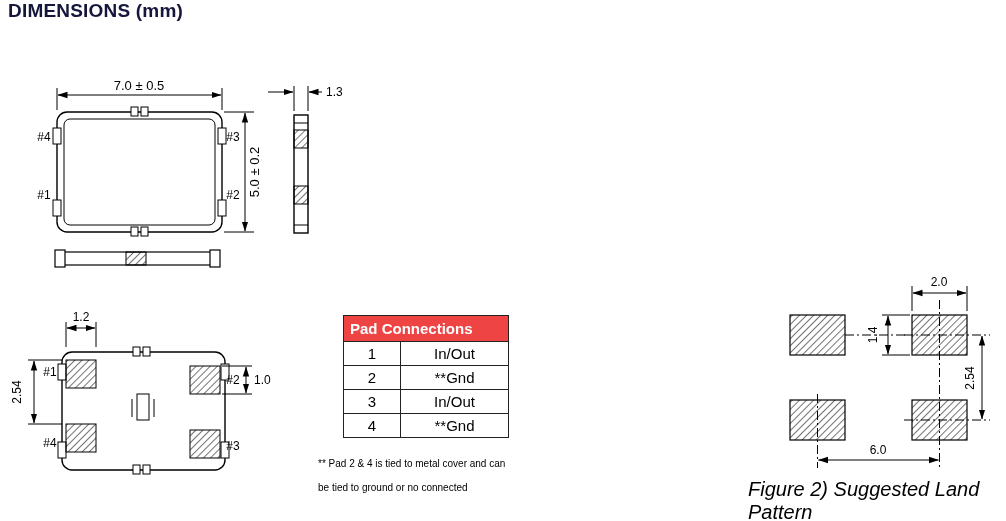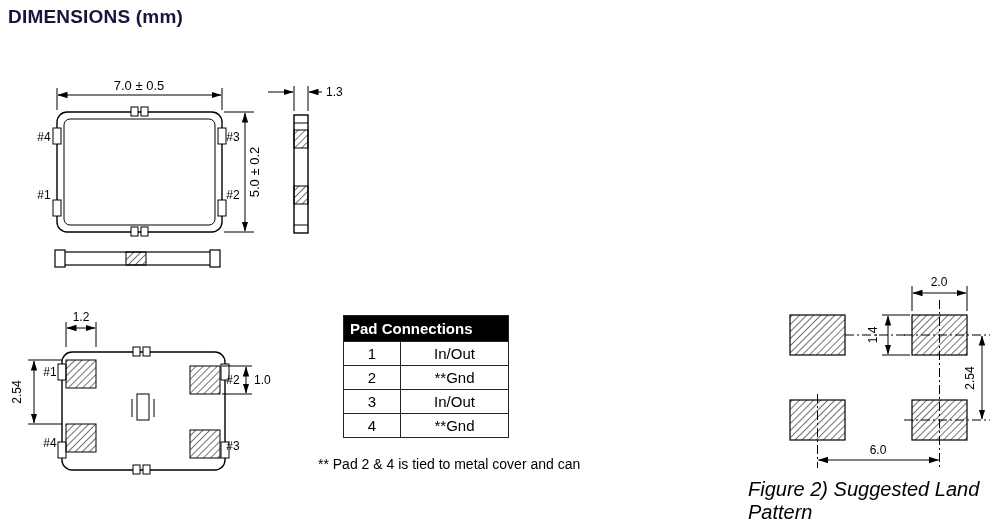--- a/index.html
+++ b/index.html
@@ -12,7 +12,7 @@
   }
   .stage { position:absolute; left:0; top:0; width:1006px; height:521px; background:#ffffff; }
   .title {
-    position:absolute; left:8px; top:6px;
+    position:absolute; left:8px; top:0;
     font-size:19px; font-weight:bold; color:#16163c; letter-spacing:0.2px;
   }
   svg.drawing { position:absolute; overflow:visible; }

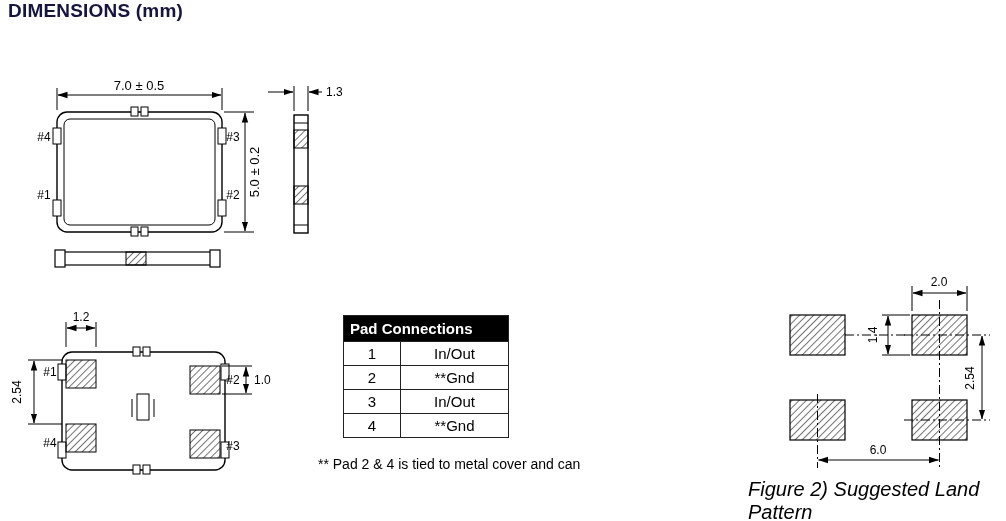--- a/index.html
+++ b/index.html
@@ -23,7 +23,7 @@
     border-collapse:collapse; background:#fff;
   }
   table.pad-table th {
-    background:#000000; color:#ffffff;
+    background:#ef4444; color:#ffffff;
     font-size:15px; font-weight:bold; text-align:left;
     border:1px solid #222; padding:3px 6px; height:26px;
   }

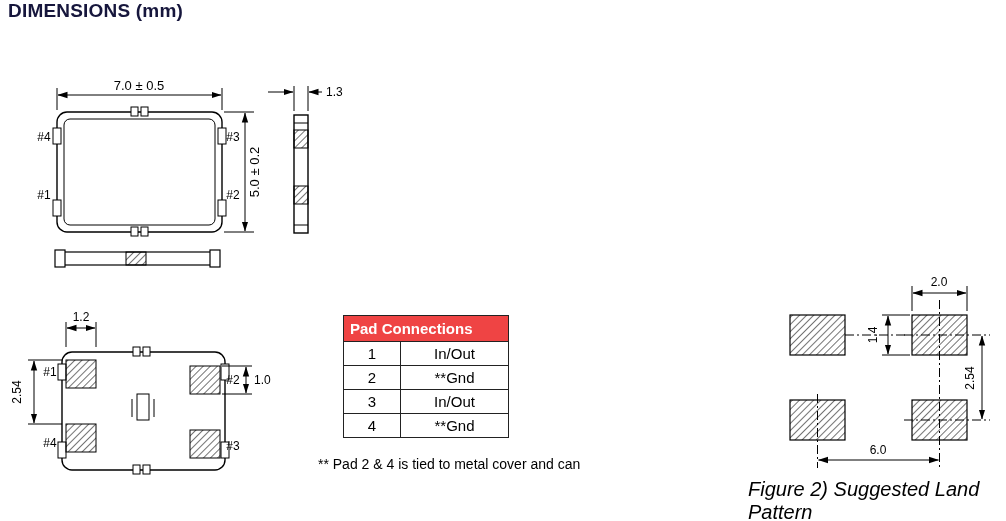--- a/index.html
+++ b/index.html
@@ -36,7 +36,7 @@
 
   .footnote {
     position:absolute; left:318px; top:452px;
-    font-size:14px; color:#000; line-height:24px;
+    font-size:10px; color:#000; line-height:24px;
   }
   .caption {
     position:absolute; left:748px; top:478px;

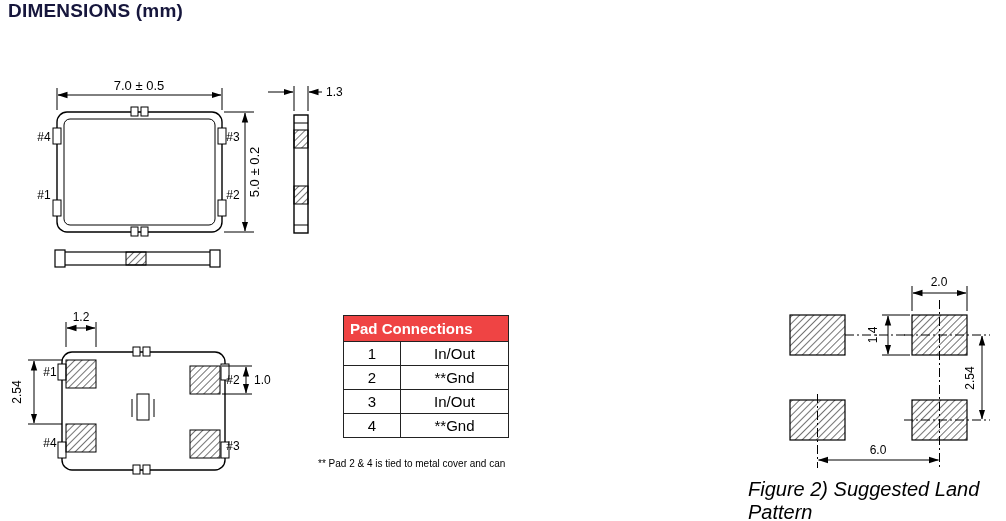--- a/index.html
+++ b/index.html
@@ -206,6 +206,7 @@
 
   <div class="footnote">
     <div>** Pad 2 &amp; 4 is tied to metal cover and can</div>
+    <div>be tied to ground or no connected</div>
   </div>
 
   <svg class="drawing" style="left:740px; top:268px;" width="266" height="218" viewBox="0 0 266 218">

